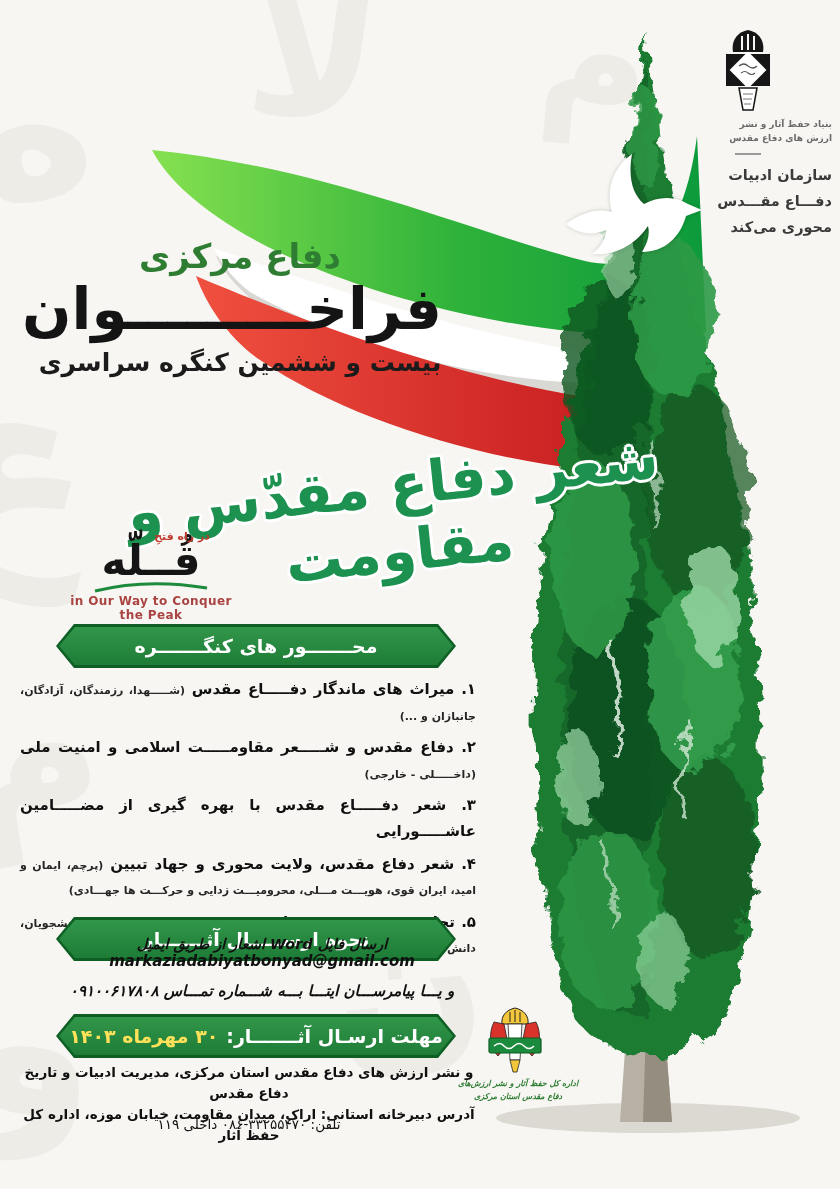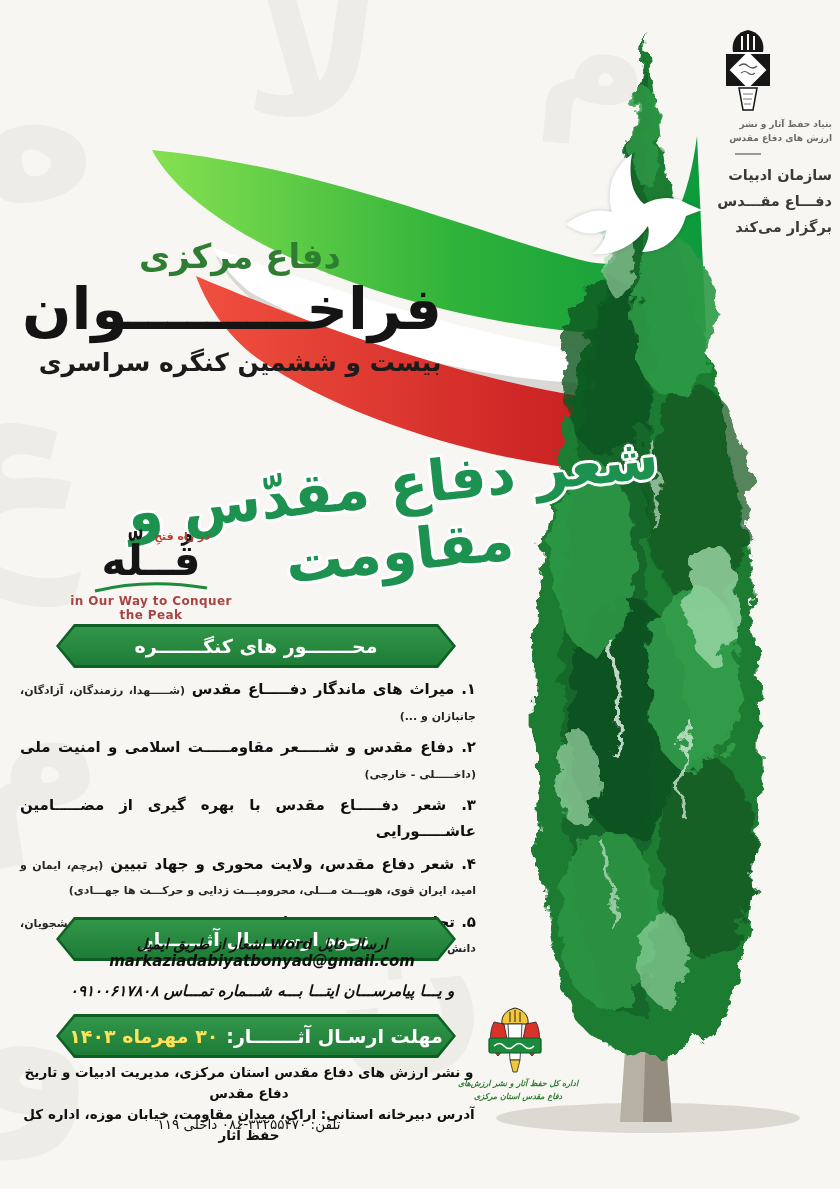--- a/index.html
+++ b/index.html
@@ -155,7 +155,7 @@
     <div class="org-divider"></div>
     <div class="org-line">سازمان ادبیات</div>
     <div class="org-line">دفـــاع مقـــدس</div>
-    <div class="org-line">برگزار می‌کند</div>
+    <div class="org-line">محوری می‌کند</div>
   </div>
 
   <div class="titles">

